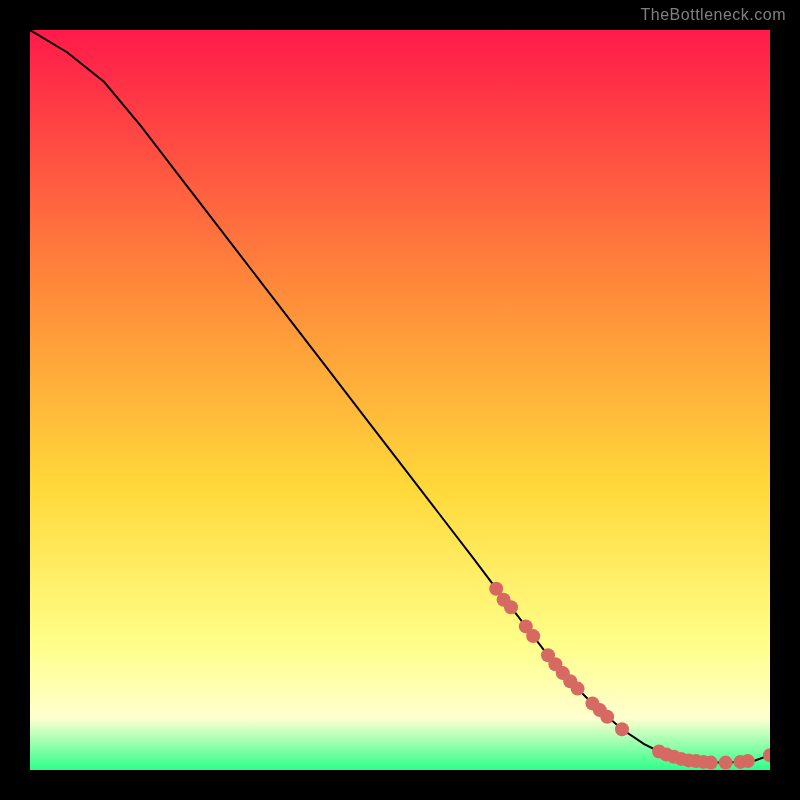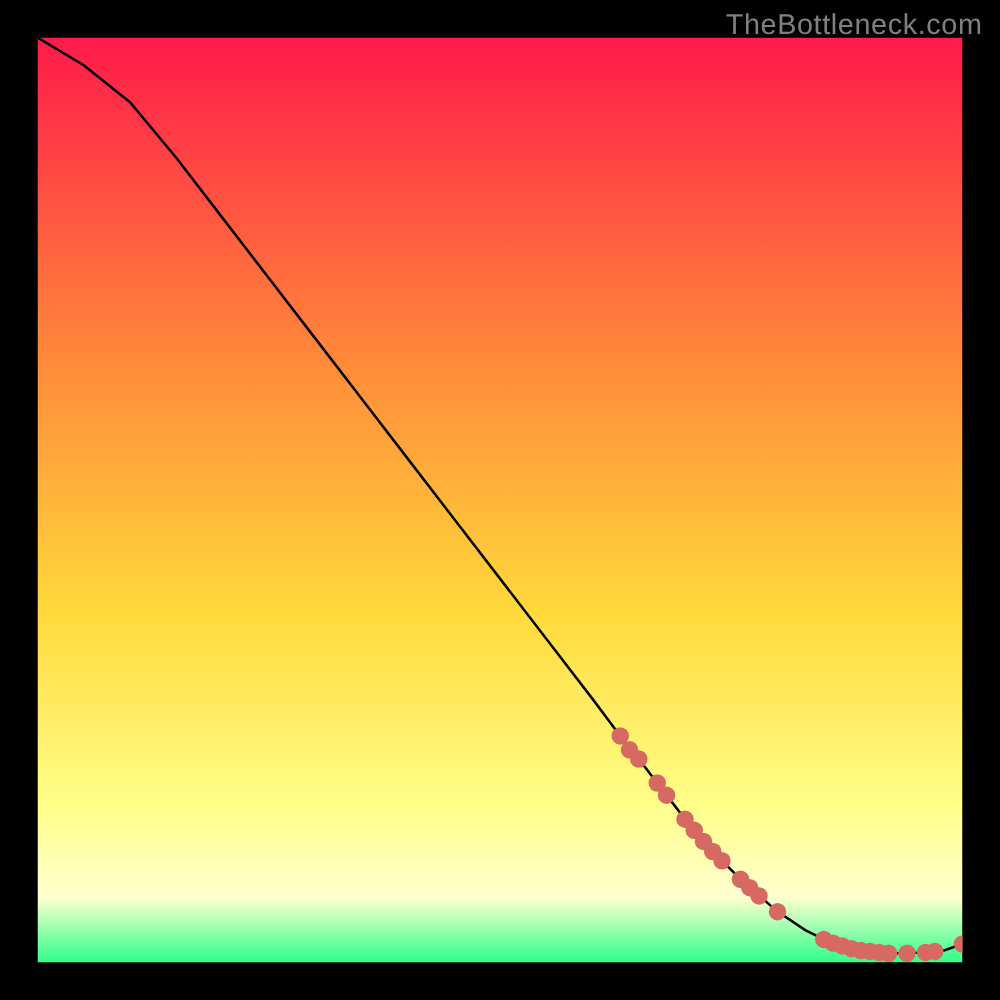--- a/index.html
+++ b/index.html
@@ -16,7 +16,7 @@
     top: 6px;
     right: 14px;
     color: #808080;
-    font-size: 23px;
+    font-size: 16px;
     font-weight: 400;
     letter-spacing: 0.5px;
     z-index: 3;

